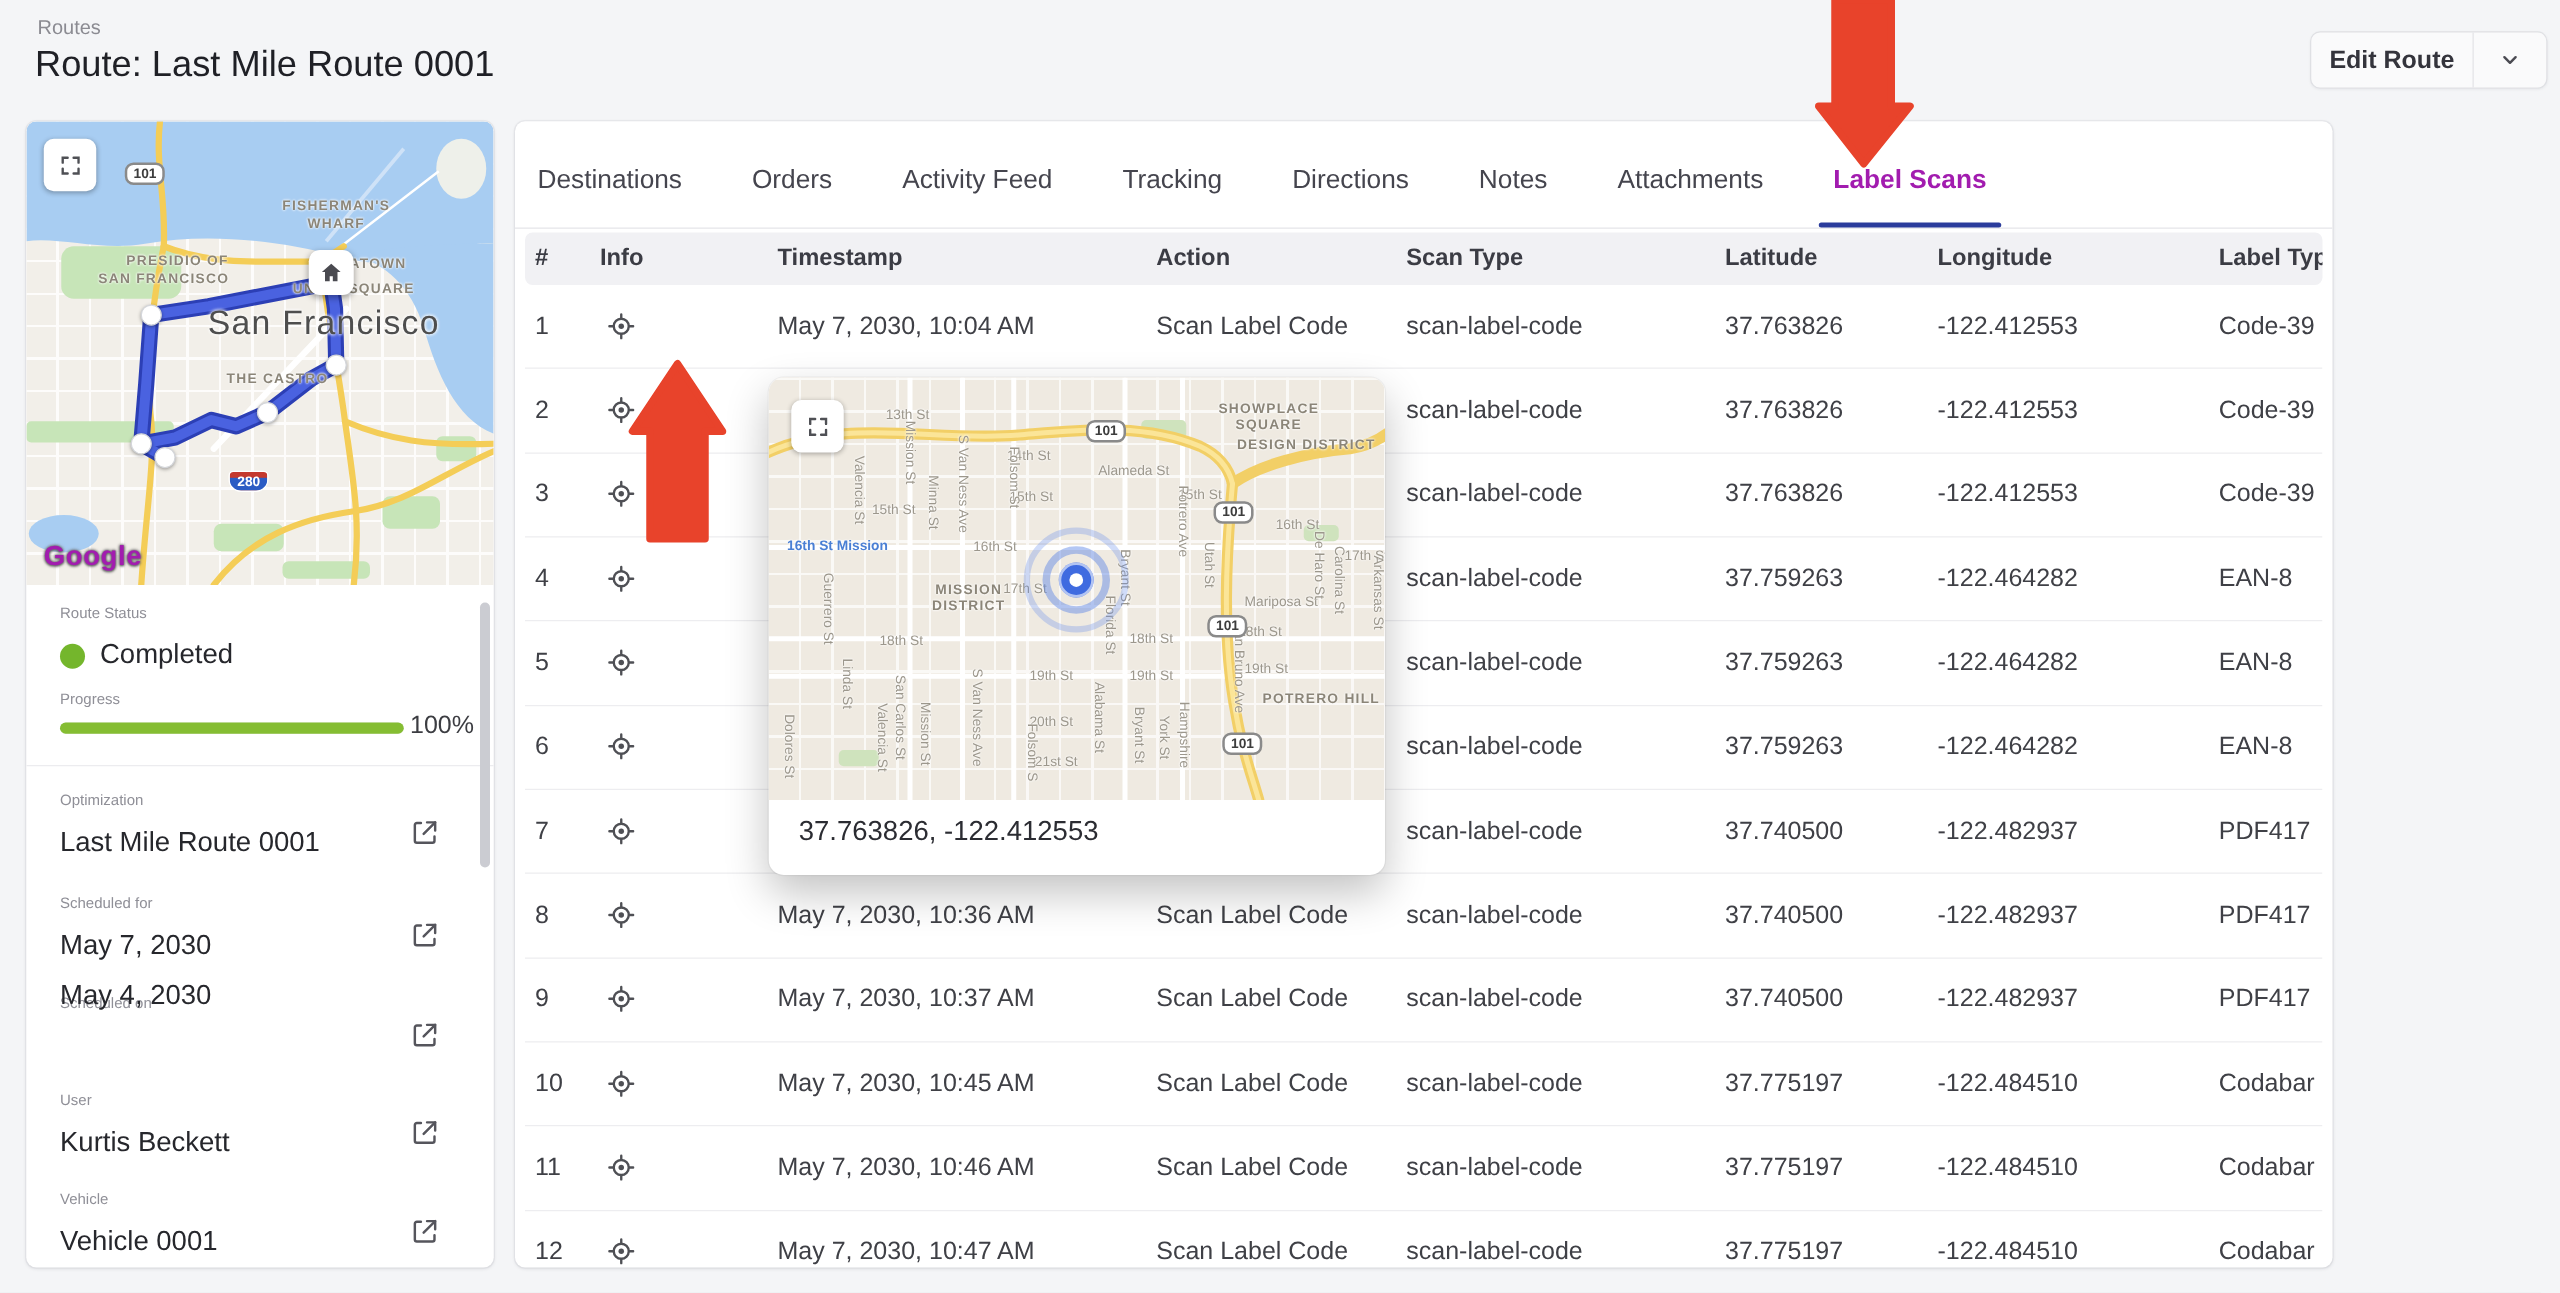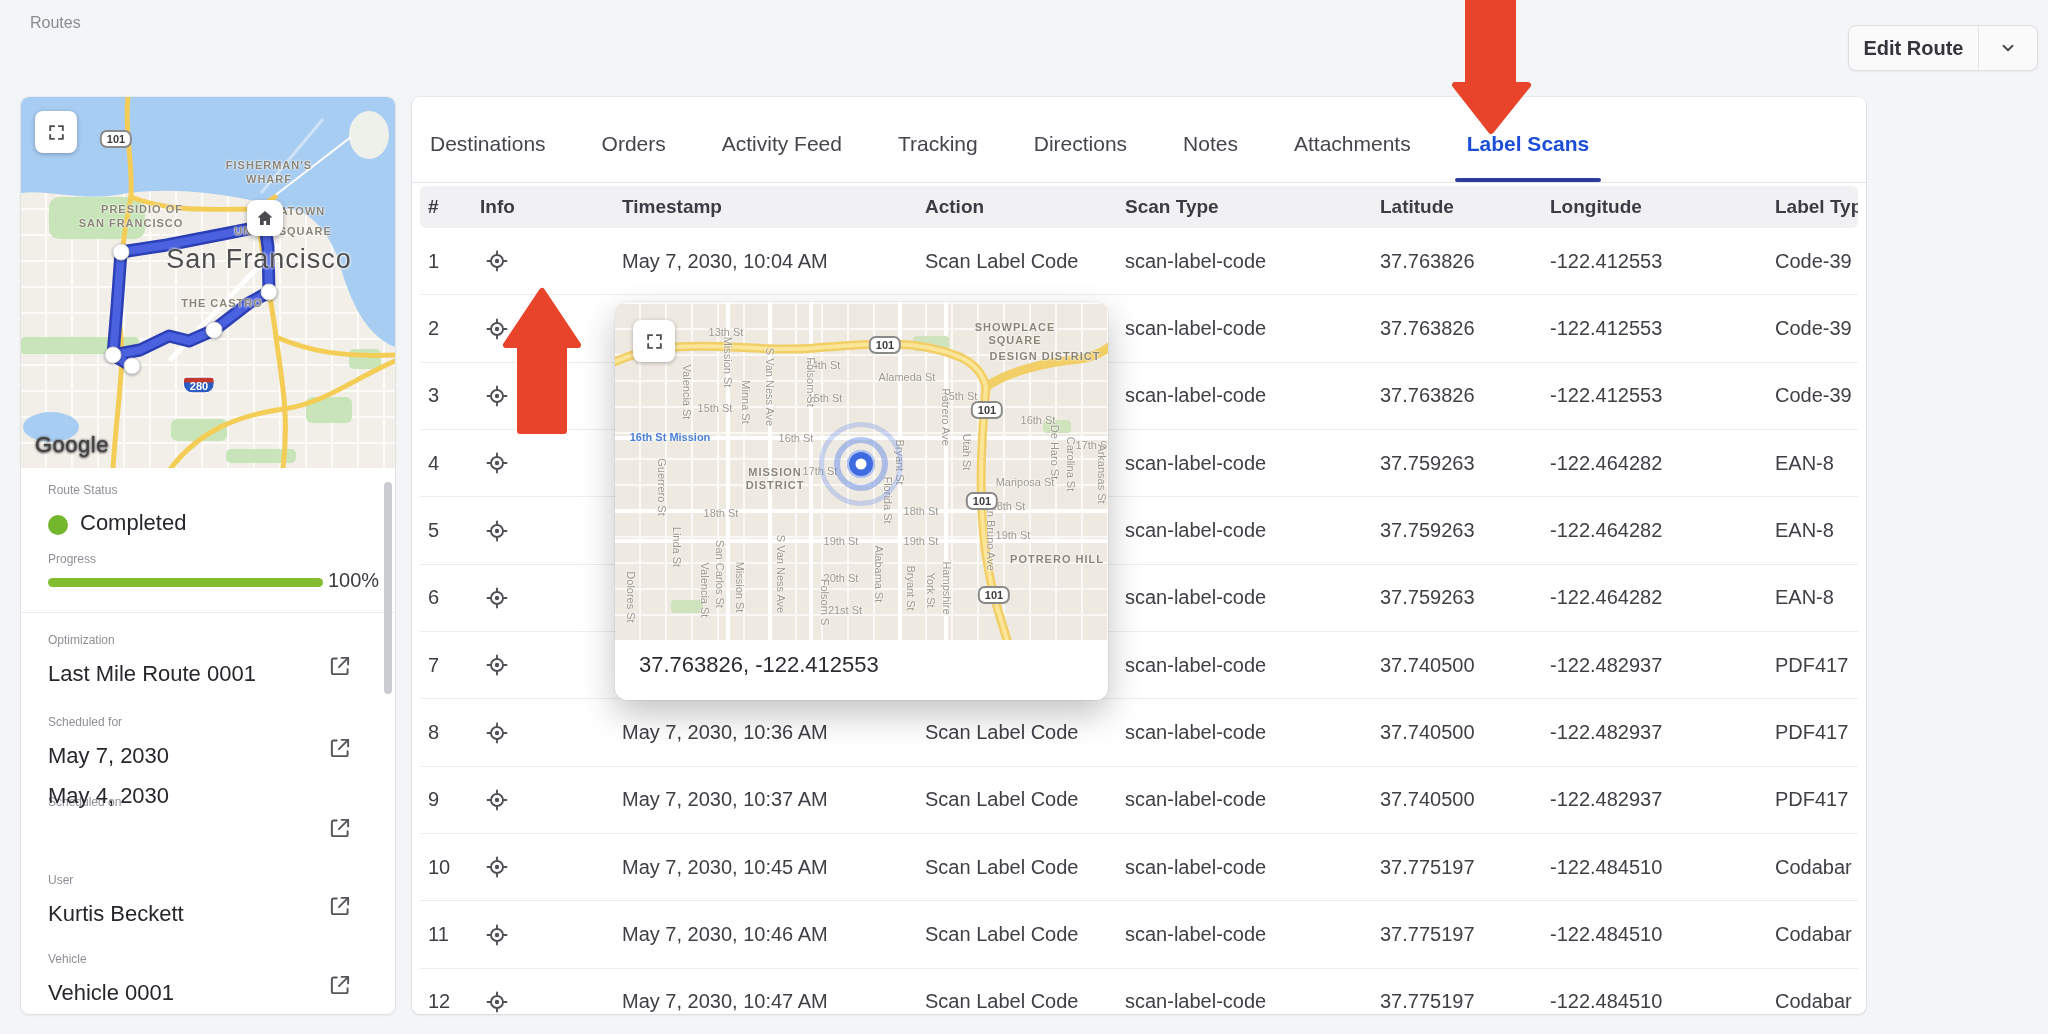--- a/index.html
+++ b/index.html
@@ -103,6 +103,7 @@
 <div class="screen">
 
   <div class="breadcrumb">Routes</div>
+  <div class="page-title">Route: Last Mile Route 0001</div>
 
   <div class="edit-btn">
     <span class="ebl">Edit Route</span>

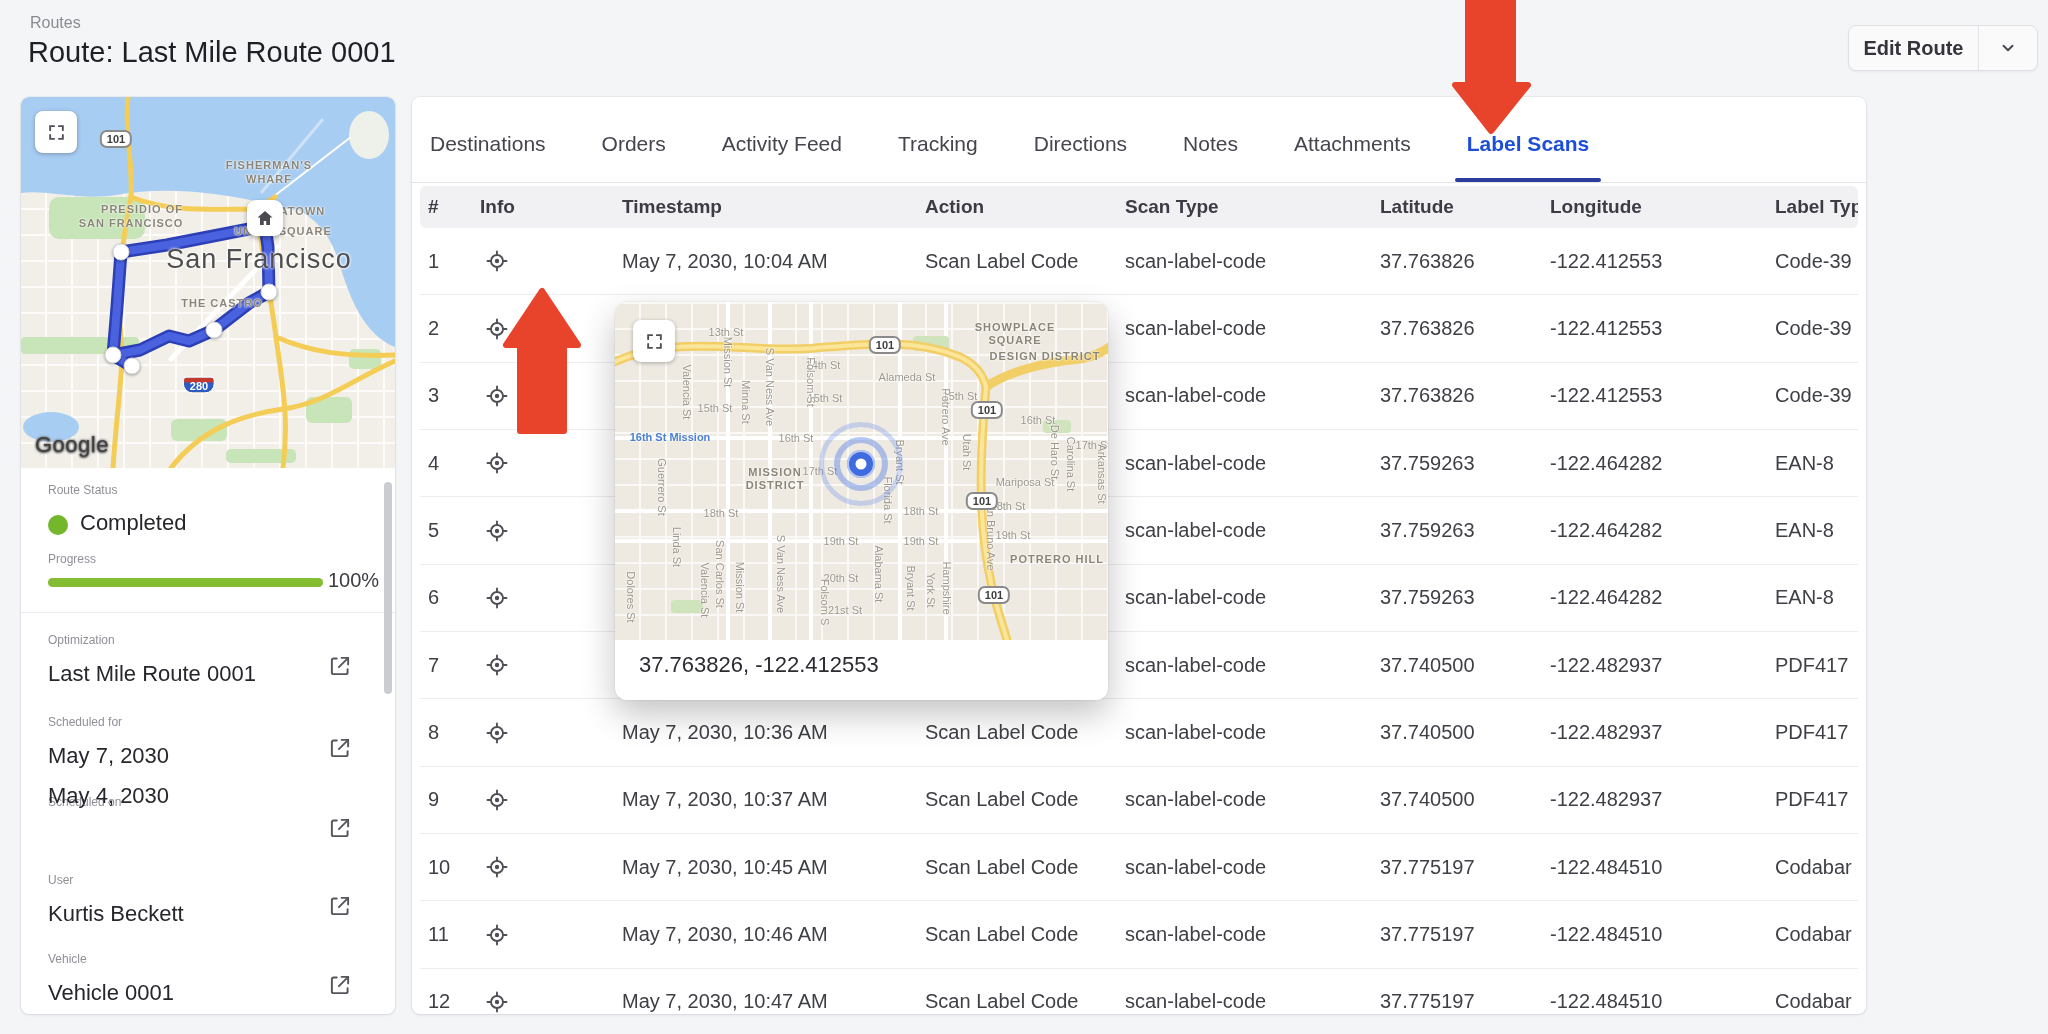--- a/index.html
+++ b/index.html
@@ -27,7 +27,7 @@
   .tabs{position:absolute;left:0;top:0;right:0;height:86px;display:flex;align-items:flex-end;
     gap:52px;padding:0 0 0 16px;border-bottom:1px solid #e5e5e9;}
   .tab{position:relative;font-size:21px;color:#45454e;padding:0 2px 26px 2px;cursor:pointer;white-space:nowrap;}
-  .tab.active{color:#1d4ed8;font-weight:600;}
+  .tab.active{color:#a21caf;font-weight:600;}
   .tab.active::after{content:"";position:absolute;left:-10px;right:-10px;bottom:0;height:4px;
     background:#2b3c9c;border-radius:3px;}
 

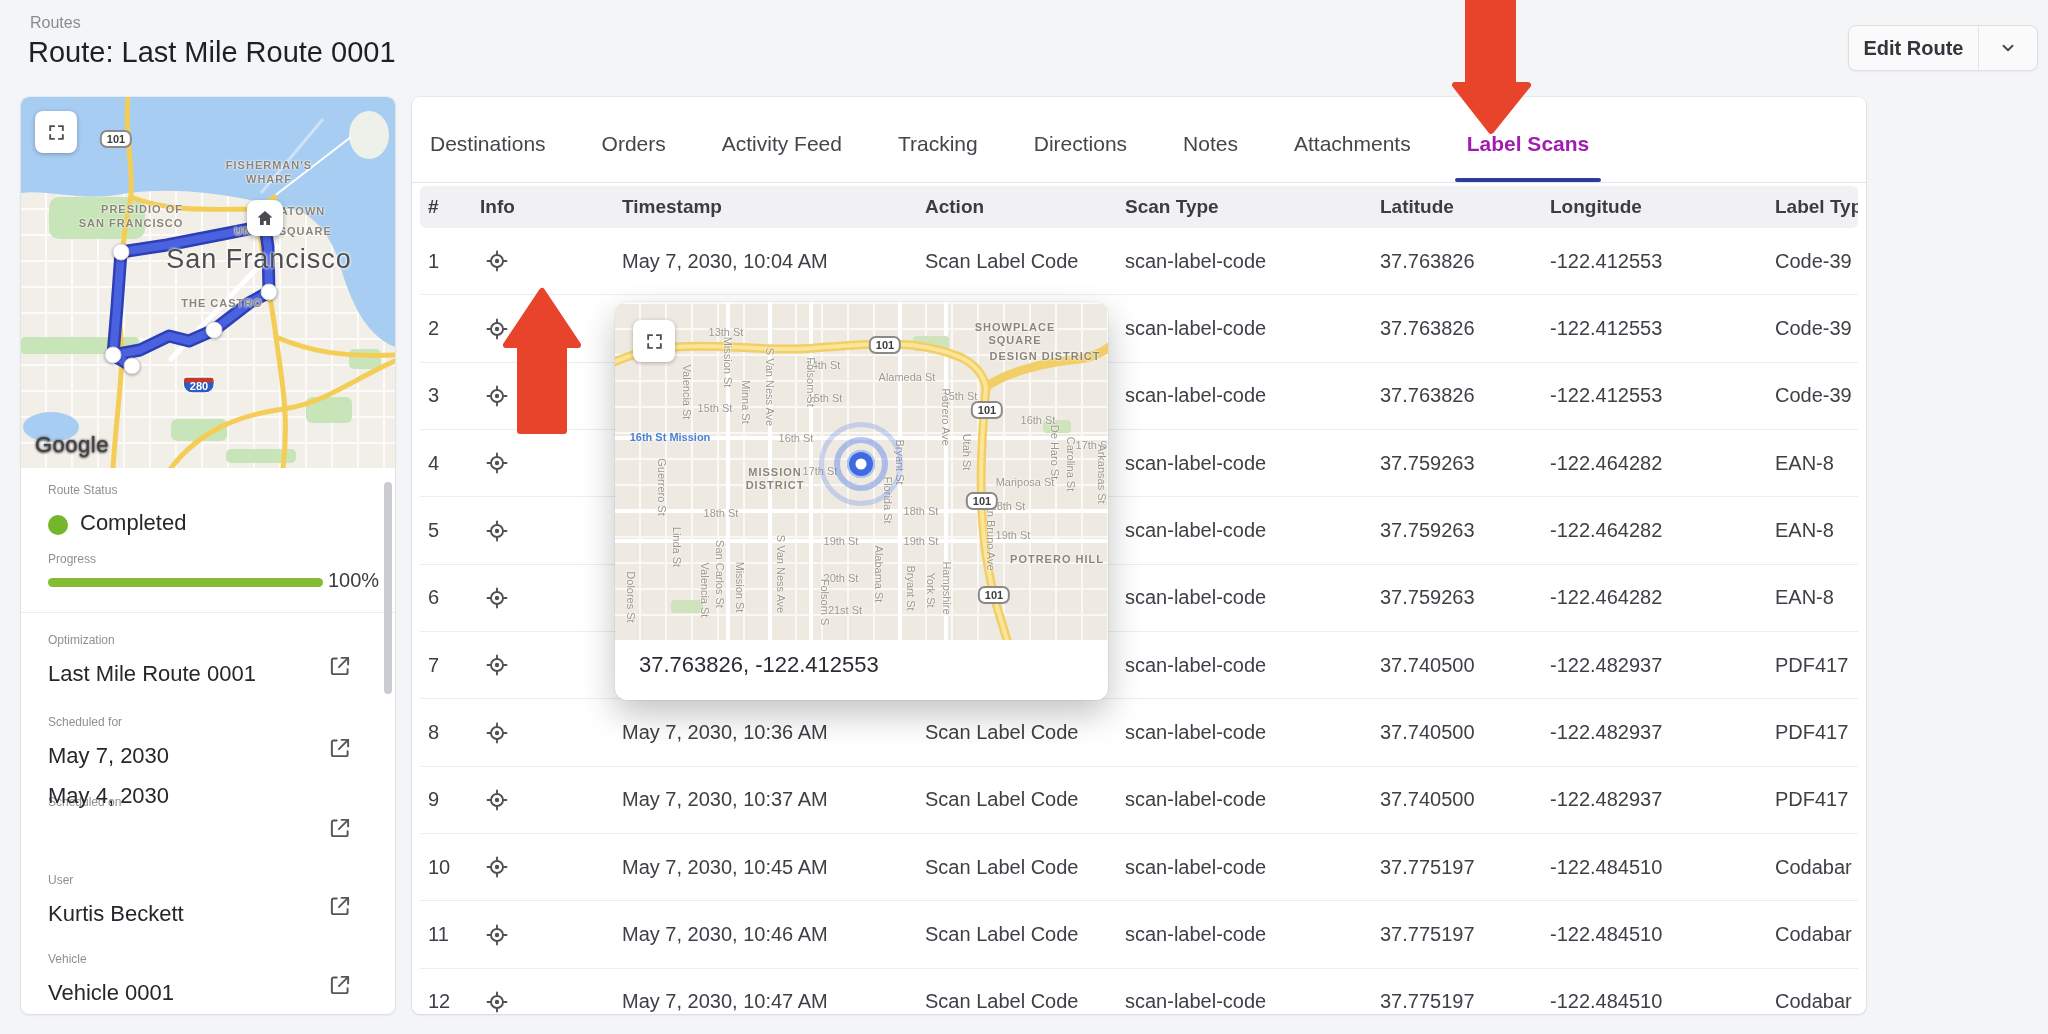--- a/index.html
+++ b/index.html
@@ -75,7 +75,7 @@
     background:linear-gradient(#c4392e 0 5px,#2b5cc4 5px);border-radius:4px 4px 10px 10px;padding:2px 6px 1px;}
   .fullscreen-btn{position:absolute;width:42px;height:42px;background:#fff;border-radius:8px;
     box-shadow:0 1px 4px rgba(0,0,0,.3);display:flex;align-items:center;justify-content:center;cursor:pointer;}
-  .google-logo{position:absolute;left:14px;bottom:10px;font-size:22px;font-weight:400;color:#404040;letter-spacing:.5px;
+  .google-logo{position:absolute;left:14px;bottom:10px;font-size:22px;font-weight:700;color:#a21caf;letter-spacing:.5px;
     text-shadow:0 0 3px #777,0 0 2px #666,0 1px 2px #555;pointer-events:none;}
   .home-marker{position:absolute;width:36px;height:36px;background:#fff;border-radius:9px;
     box-shadow:0 2px 5px rgba(0,0,0,.35);display:flex;align-items:center;justify-content:center;}

